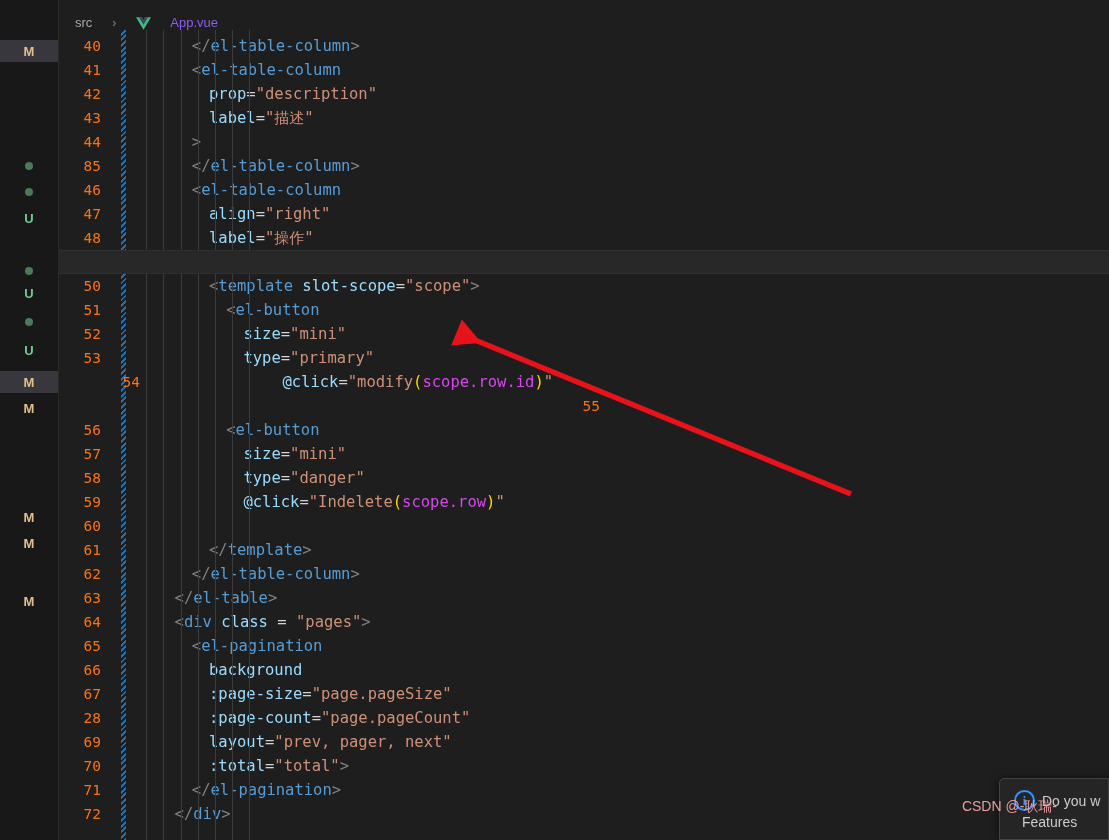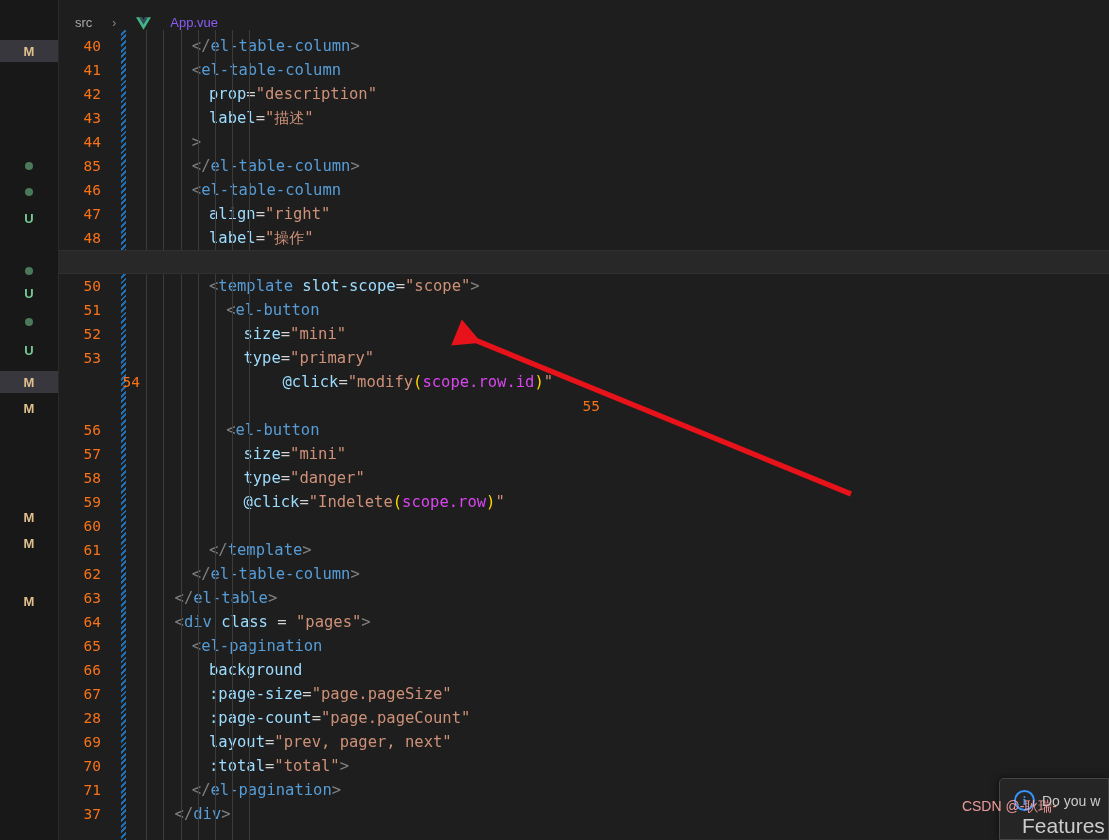--- a/index.html
+++ b/index.html
@@ -223,7 +223,7 @@
           <div class="line" style="top: 700px;"><span class="lnum">69</span><span class="code" style="padding-left: 98px;"><span class="t-attr">layout</span><span class="t-eq">=</span><span class="t-str">"prev, pager, next"</span></span></div>
           <div class="line" style="top: 724px;"><span class="lnum">70</span><span class="code" style="padding-left: 98px;"><span class="t-attr">:total</span><span class="t-eq">=</span><span class="t-str">"total"</span><span class="t-punc">&gt;</span></span></div>
           <div class="line" style="top: 748px;"><span class="lnum">71</span><span class="code" style="padding-left: 80.8px;"><span class="t-punc">&lt;/</span><span class="t-tag">el-pagination</span><span class="t-punc">&gt;</span></span></div>
-          <div class="line" style="top: 772px;"><span class="lnum">37</span><span class="code" style="padding-left: 63.6px;"><span class="t-punc">&lt;/</span><span class="t-tag">div</span><span class="t-punc">&gt;</span></span></div>
+          <div class="line" style="top: 772px;"><span class="lnum">72</span><span class="code" style="padding-left: 63.6px;"><span class="t-punc">&lt;/</span><span class="t-tag">div</span><span class="t-punc">&gt;</span></span></div>
         </div>
     <div class="iguide" style="left: 87.2px; top: 0px; height: 840px;"></div>
         <div class="iguide" style="left: 104.4px; top: 0px; height: 840px;"></div>

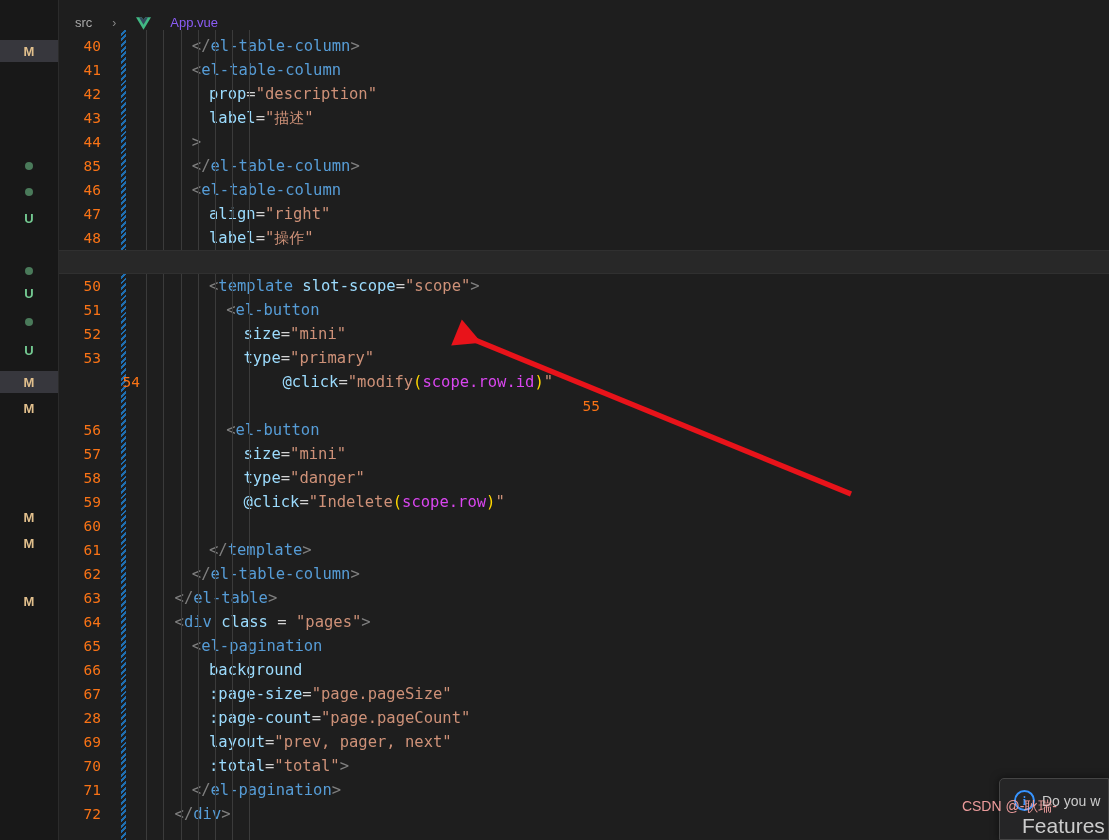--- a/index.html
+++ b/index.html
@@ -113,7 +113,7 @@
   }
   #toast .t-sub{
     padding-left:22px;margin-top:3px;font-family:"Liberation Sans",sans-serif;
-    font-size:21px;color:#cccccc;white-space:nowrap;
+    font-size:14px;color:#cccccc;white-space:nowrap;
   }
   
   #watermark{

